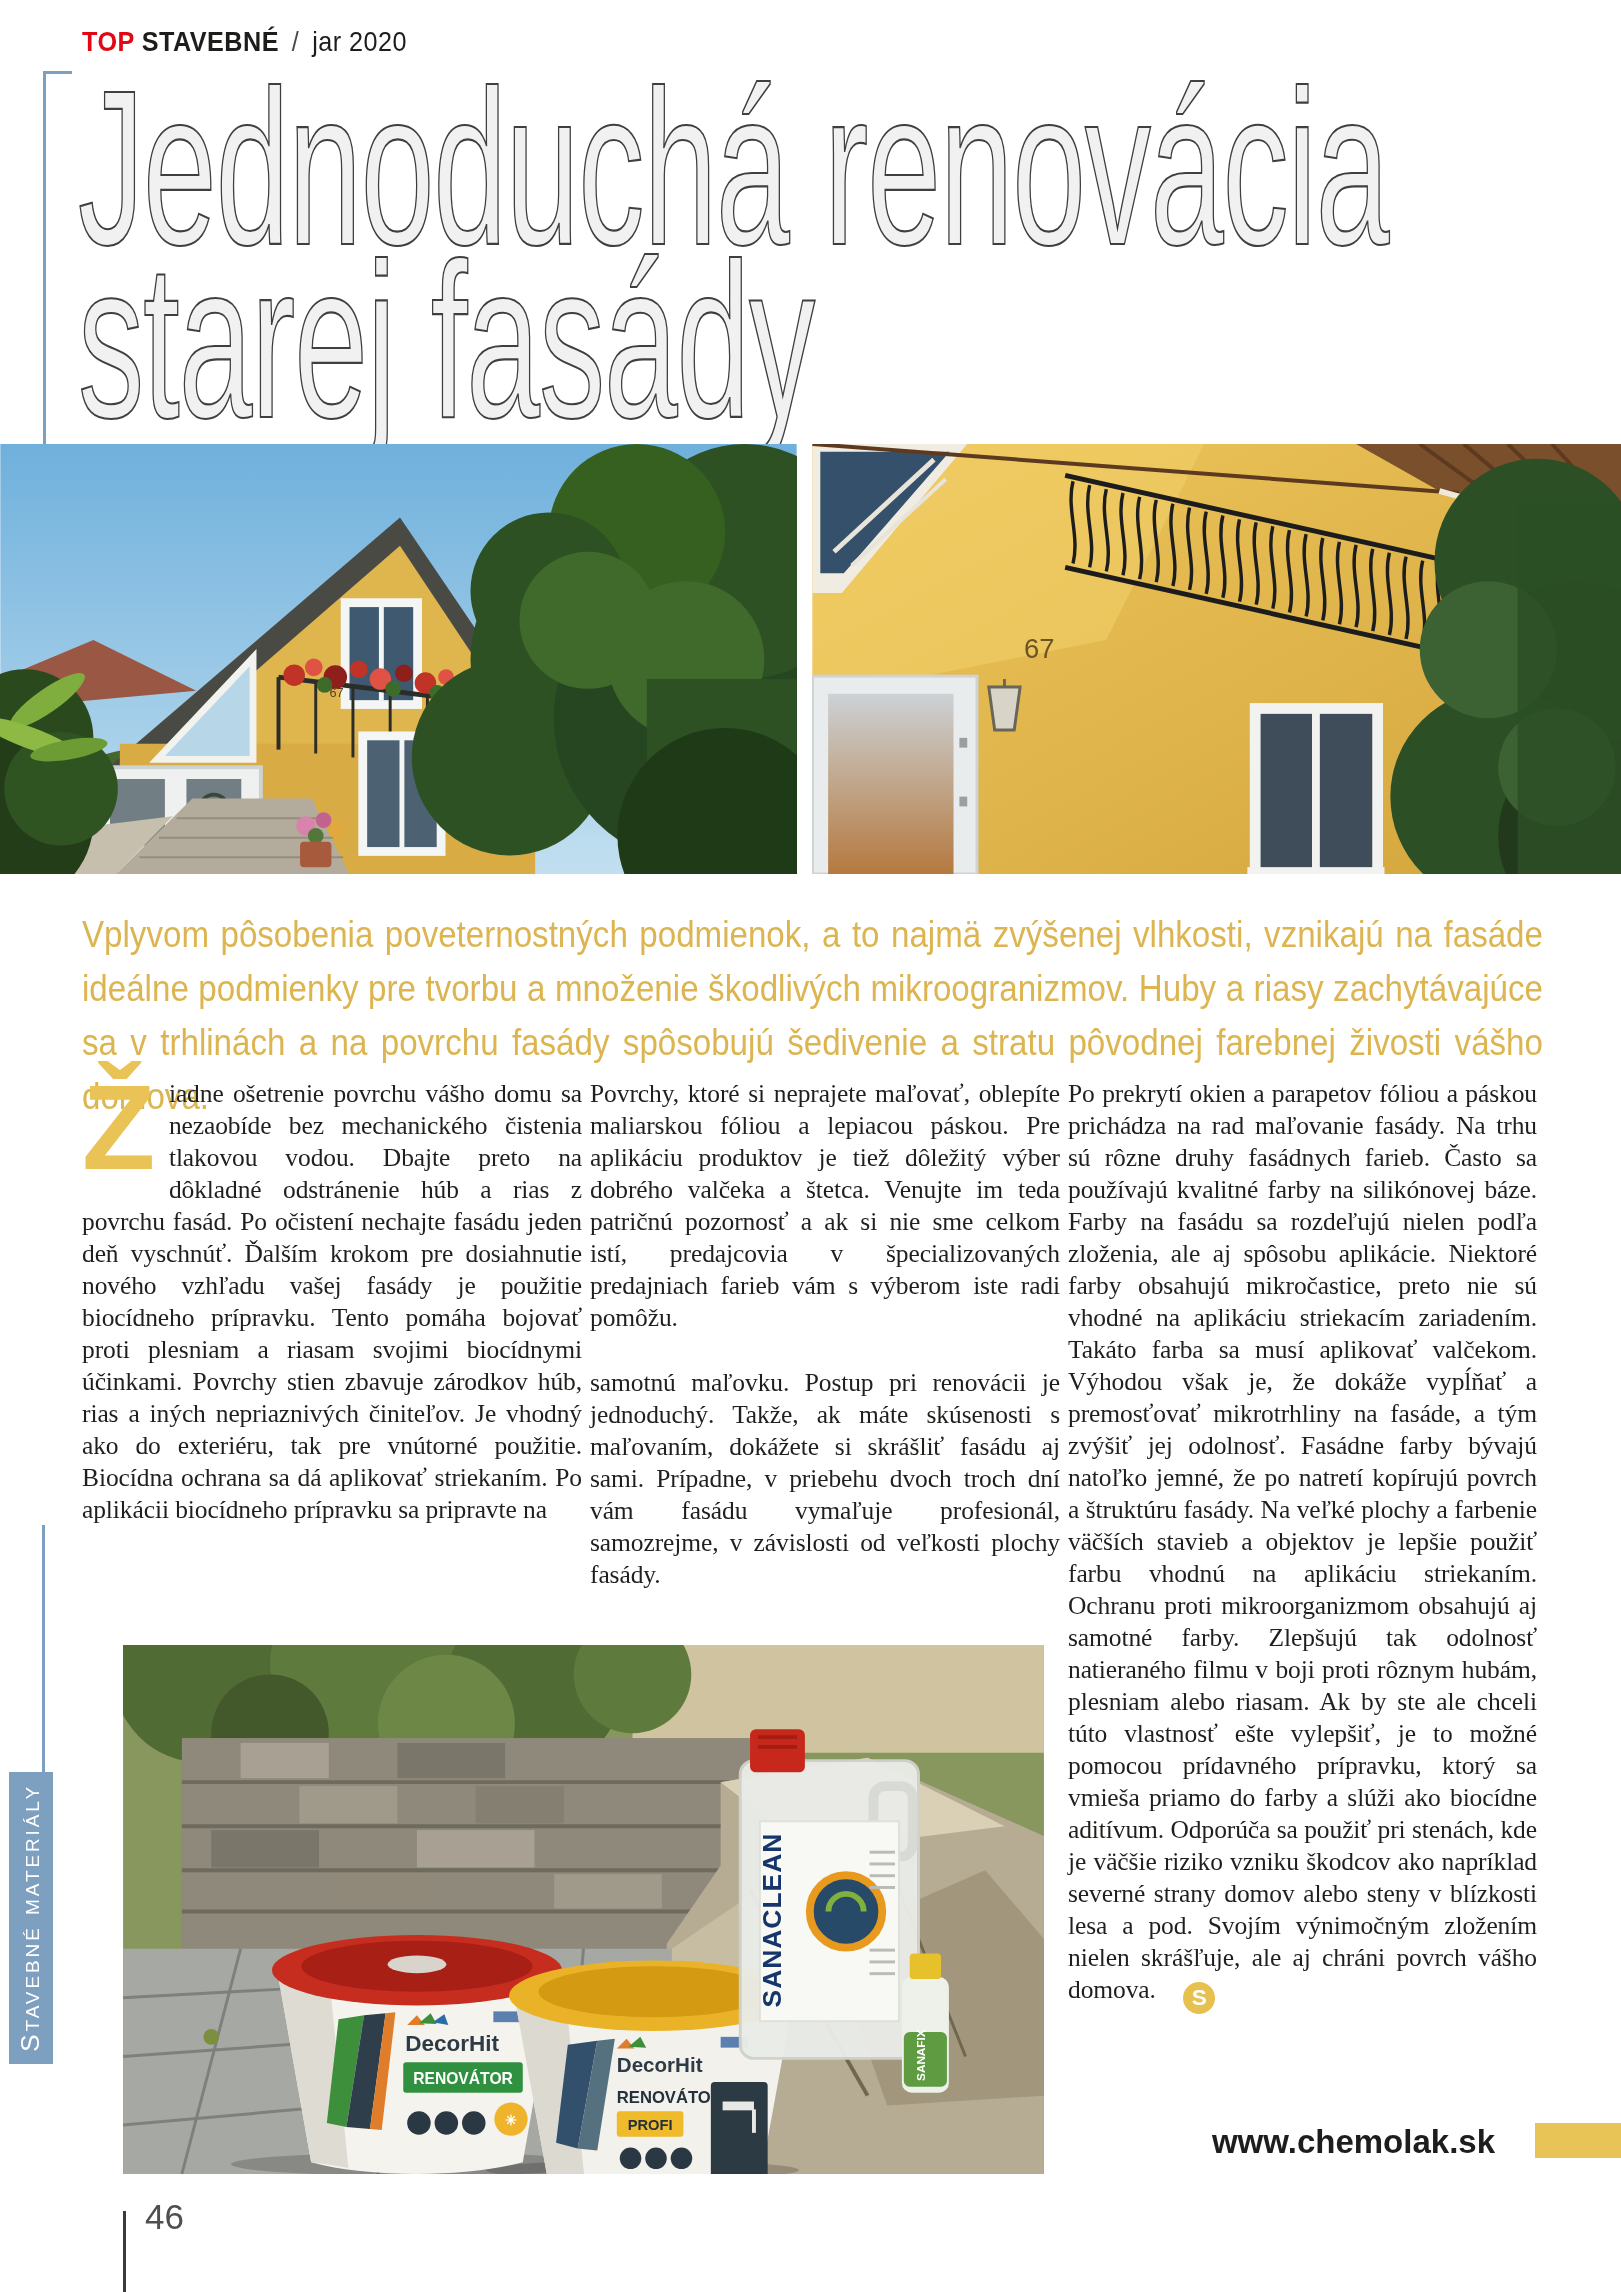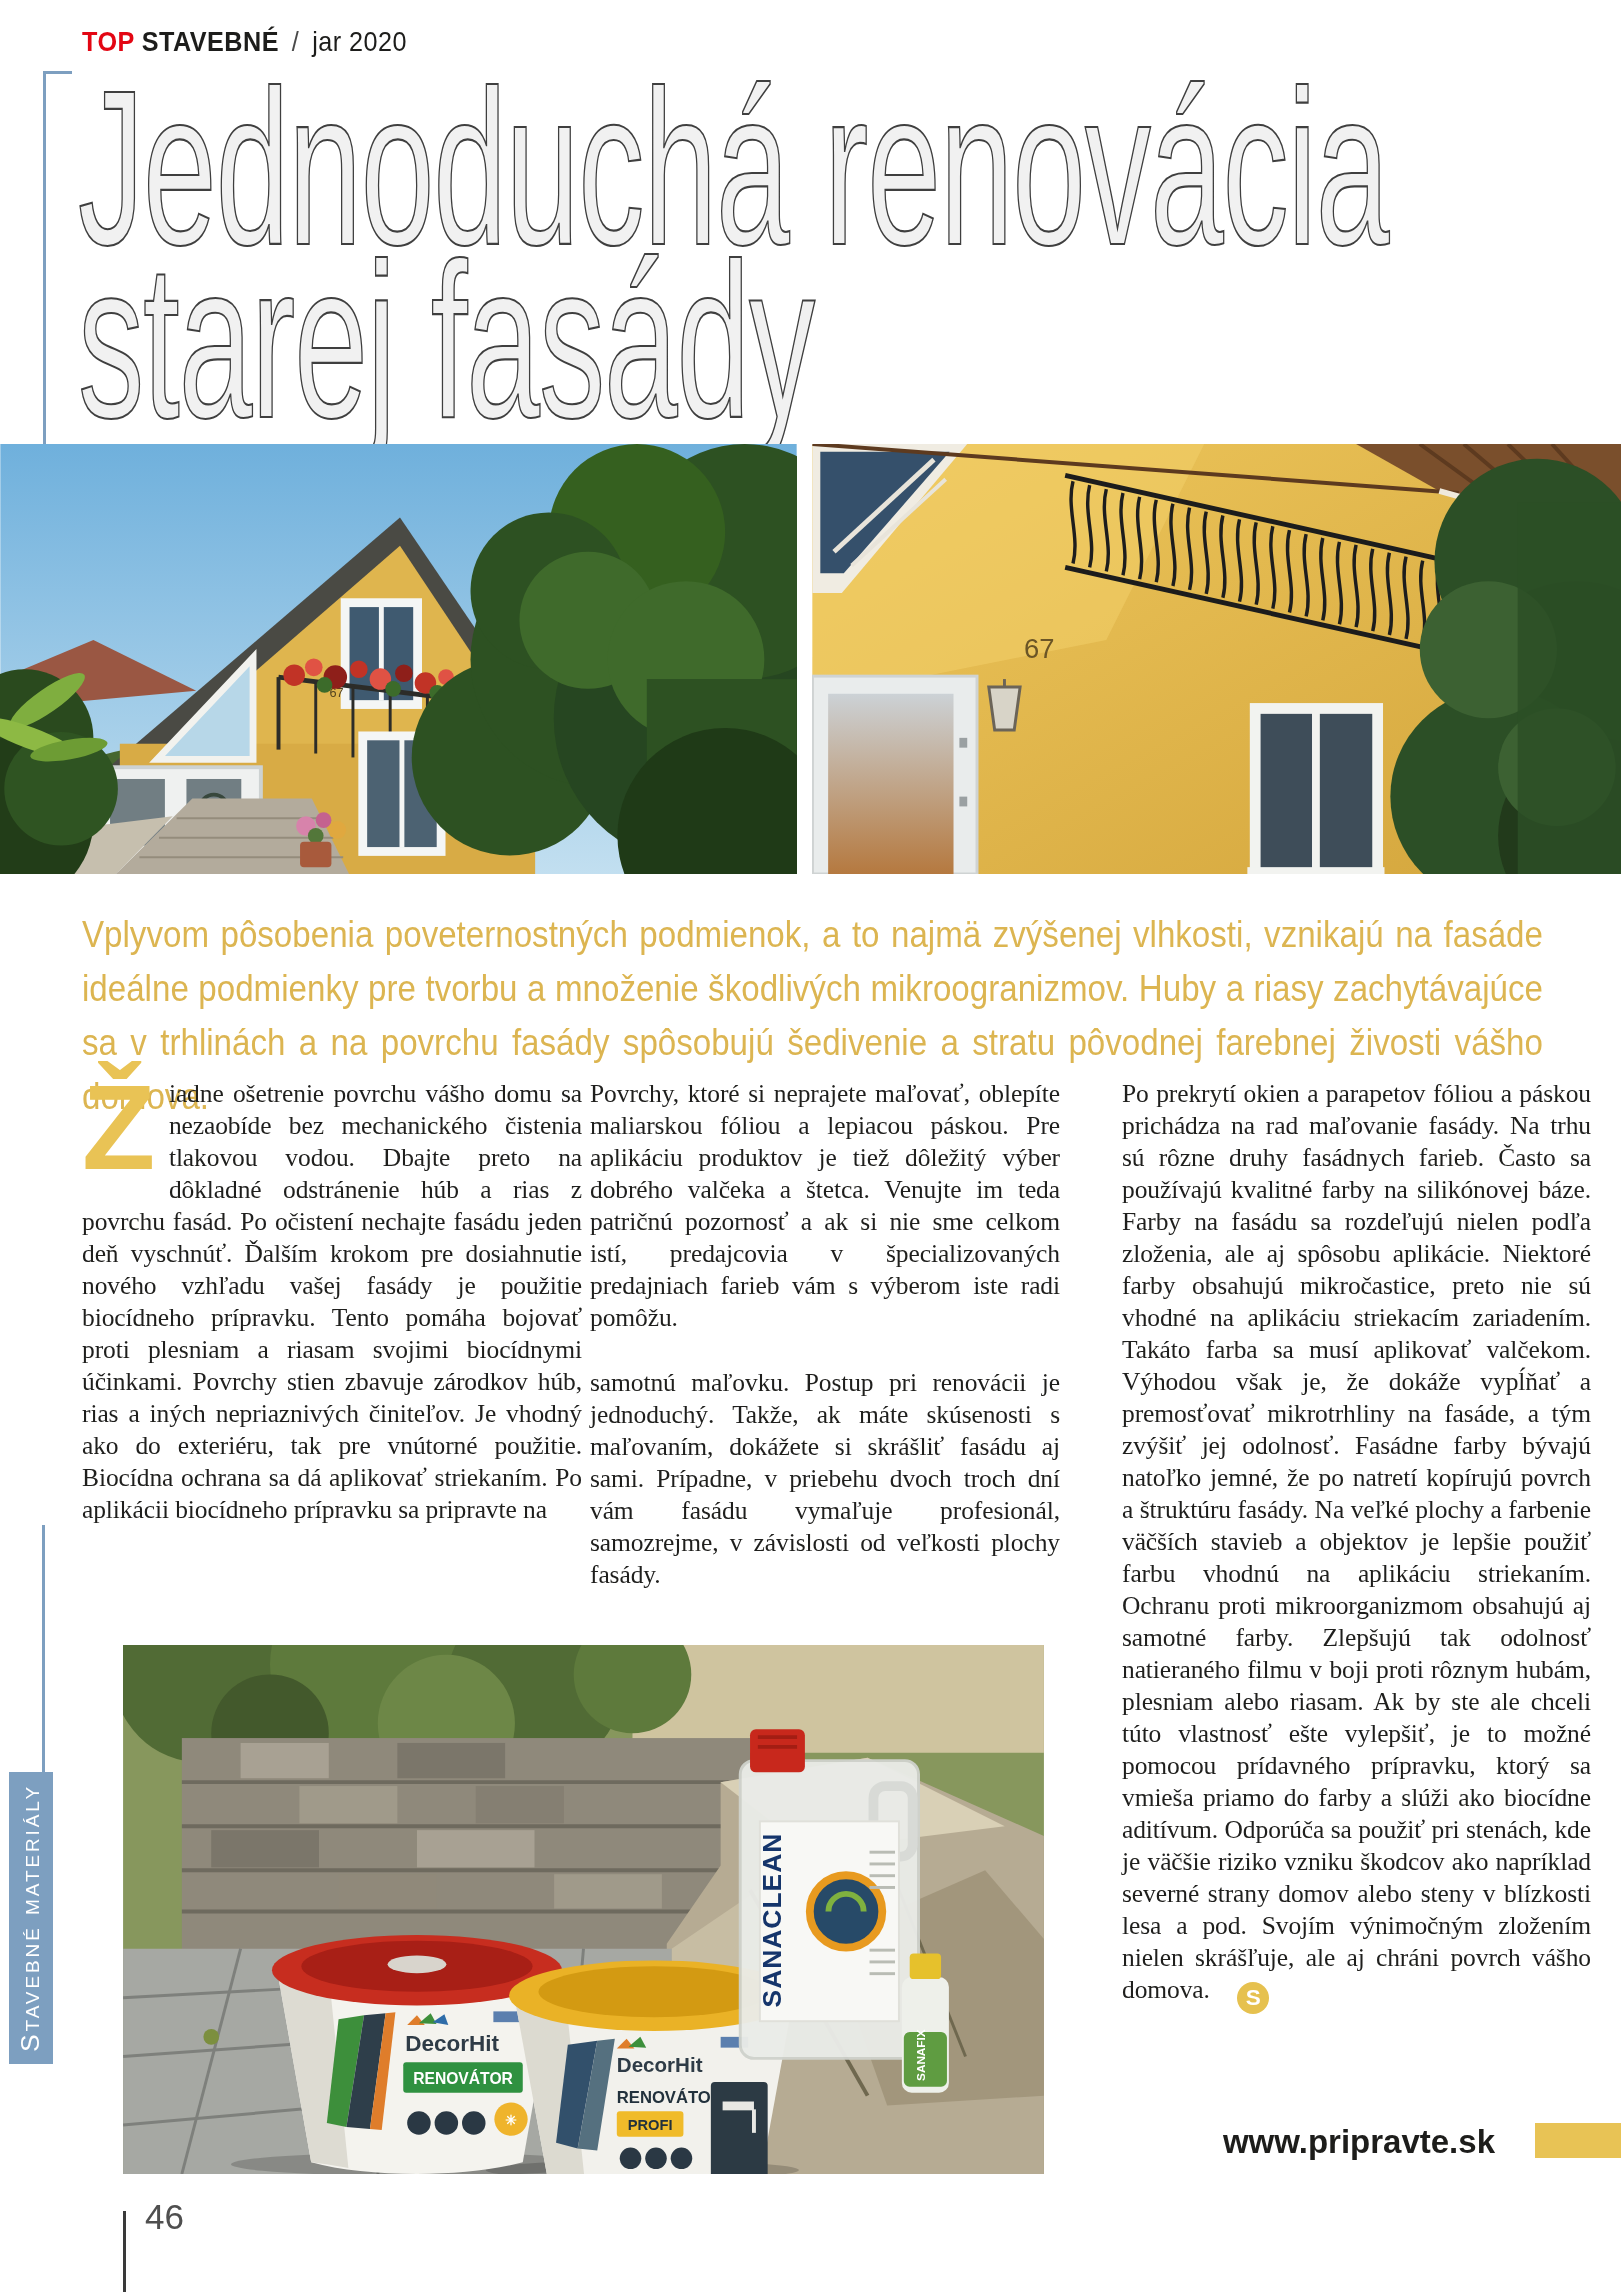--- a/index.html
+++ b/index.html
@@ -33,7 +33,7 @@
   .col p + p{margin-top:33px;}
   .c1{left:82px;width:500px;}
   .c2{left:590px;width:470px;}
-  .c3{left:1122px;width:469px;}
+  .c3{left:1068px;width:469px;}
   .dropcap{float:left;font-family:"Liberation Sans",sans-serif;font-weight:bold;
            font-size:120px;line-height:95px;color:#e9c355;padding:2px 13.7px 0 0;}
   .endbadge{display:inline-block;width:32px;height:32px;border-radius:50%;background:#e6c14f;

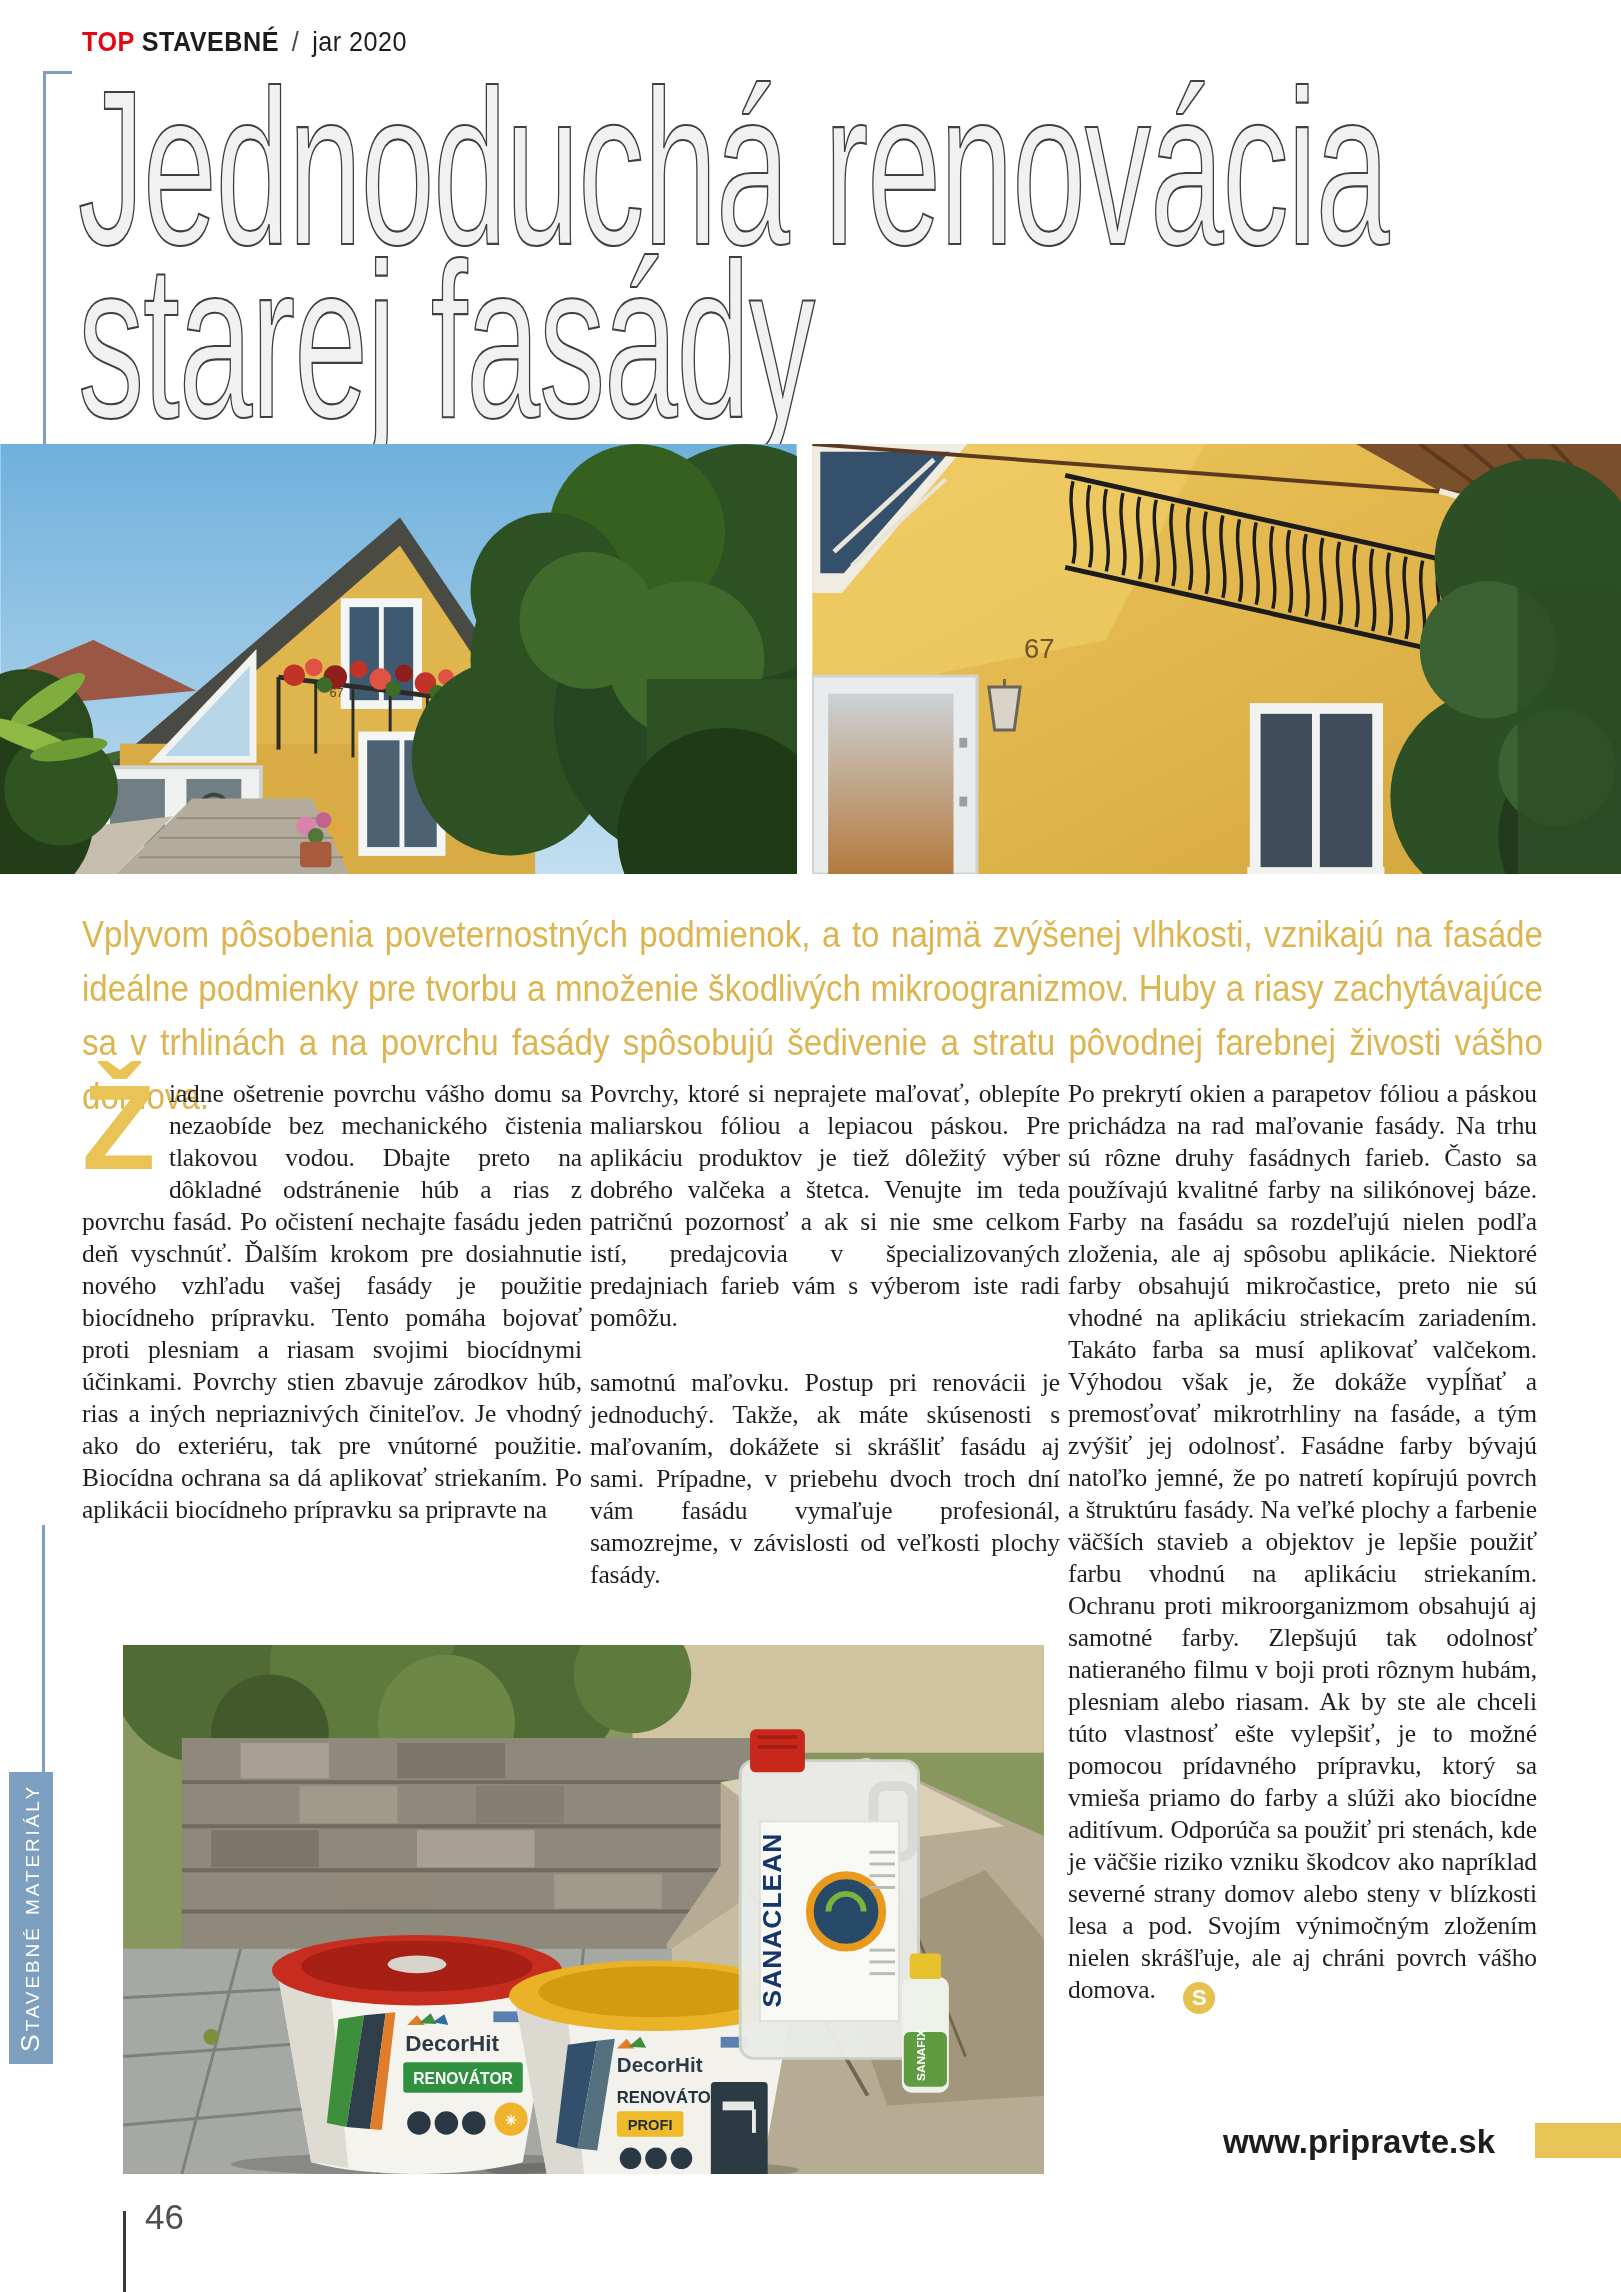--- a/index.html
+++ b/index.html
@@ -378,7 +378,7 @@
     <span>Stavebné materiály</span>
   </div>
 
-  <div class="abs website">www.pripravte.sk</div>
+  <div class="abs website">www.chemolak.sk</div>
   <div class="abs accent-bar"></div>
   <div class="abs pagenorule"></div>
   <div class="abs pageno">46</div>

